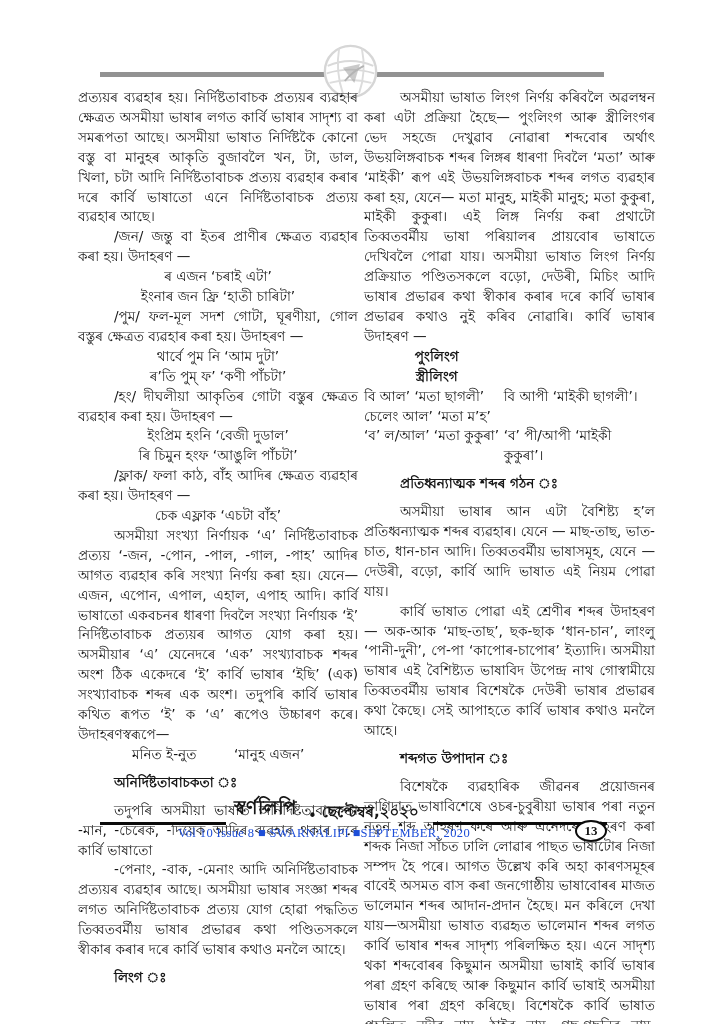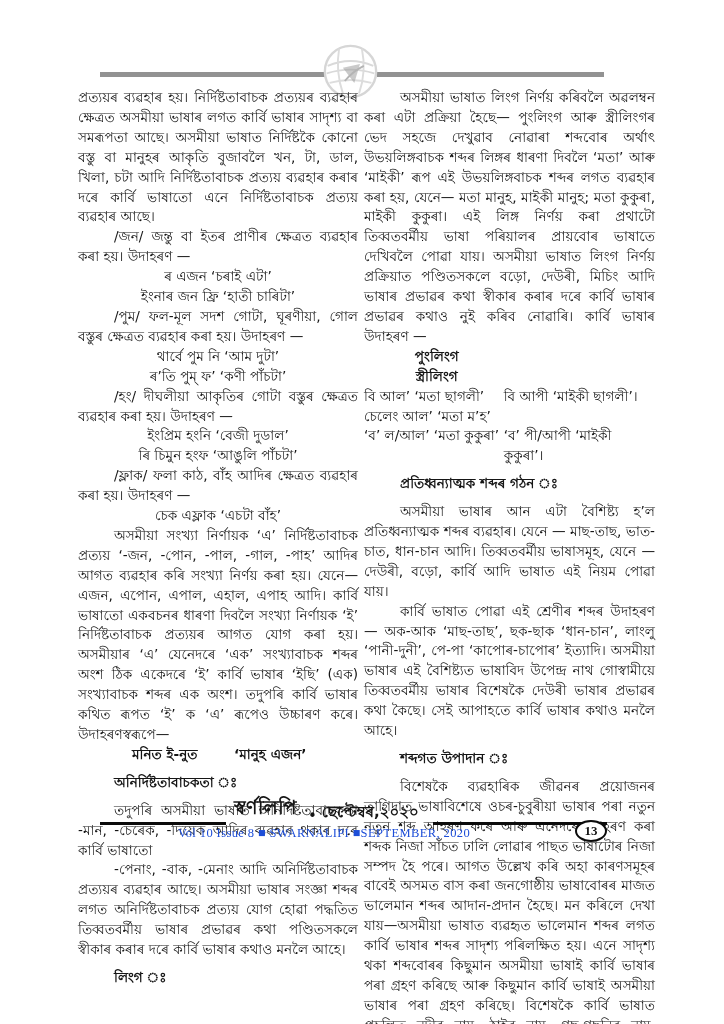--- a/index.html
+++ b/index.html
@@ -24,7 +24,7 @@
   .para.no-indent{text-indent:0;}
   .example{text-align:center;margin:0;}
   .heading{font-weight:bold;padding-left:28px;margin:8px;}
-  .pair-row{display:flex;padding-left:54px;margin:0;font-weight:bold;}
+  .pair-row{display:flex;padding-left:54px;margin:0;}
   .pair-row .k{width:102px;flex:none;}
   .pair-row .a{flex:1;}
   .gt-head{display:flex;font-weight:bold;flex-direction:column;}

